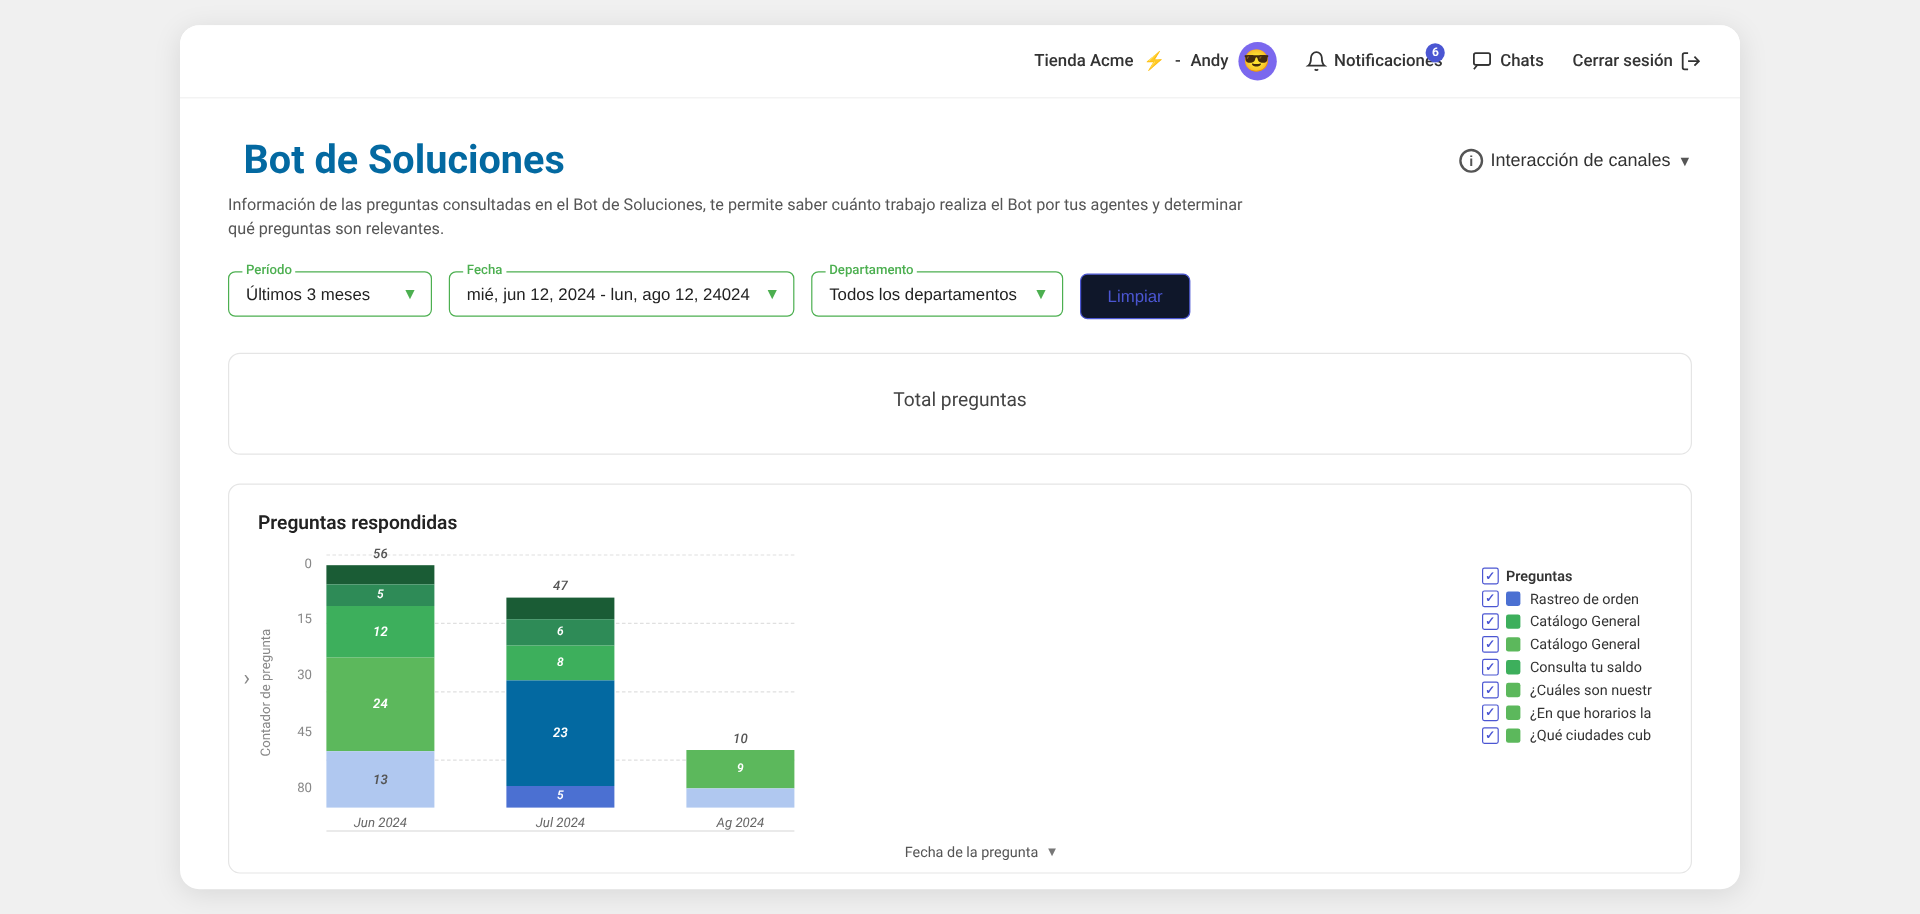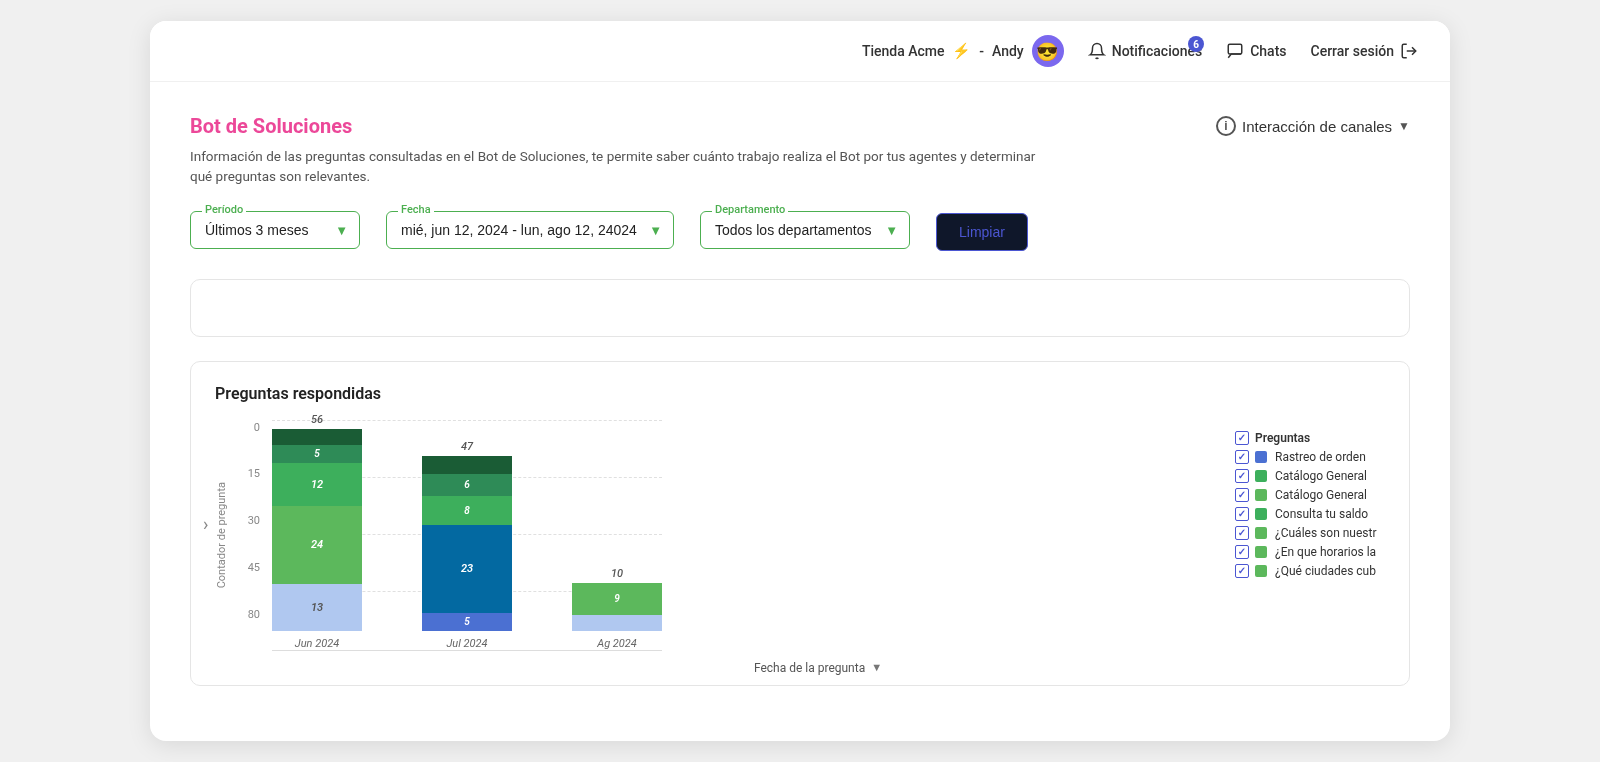--- a/index.html
+++ b/index.html
@@ -85,9 +85,10 @@
       margin-bottom: 8px;
     }
     .page-title {
-      font-size: 20px;
+      font-size: 33px;
       font-weight: 700;
-      color: #ec4899;
+      color: #0369a1;
+      margin-left: 13px;
     }
     .channel-btn {
       display: flex; align-items: center; gap: 6px;

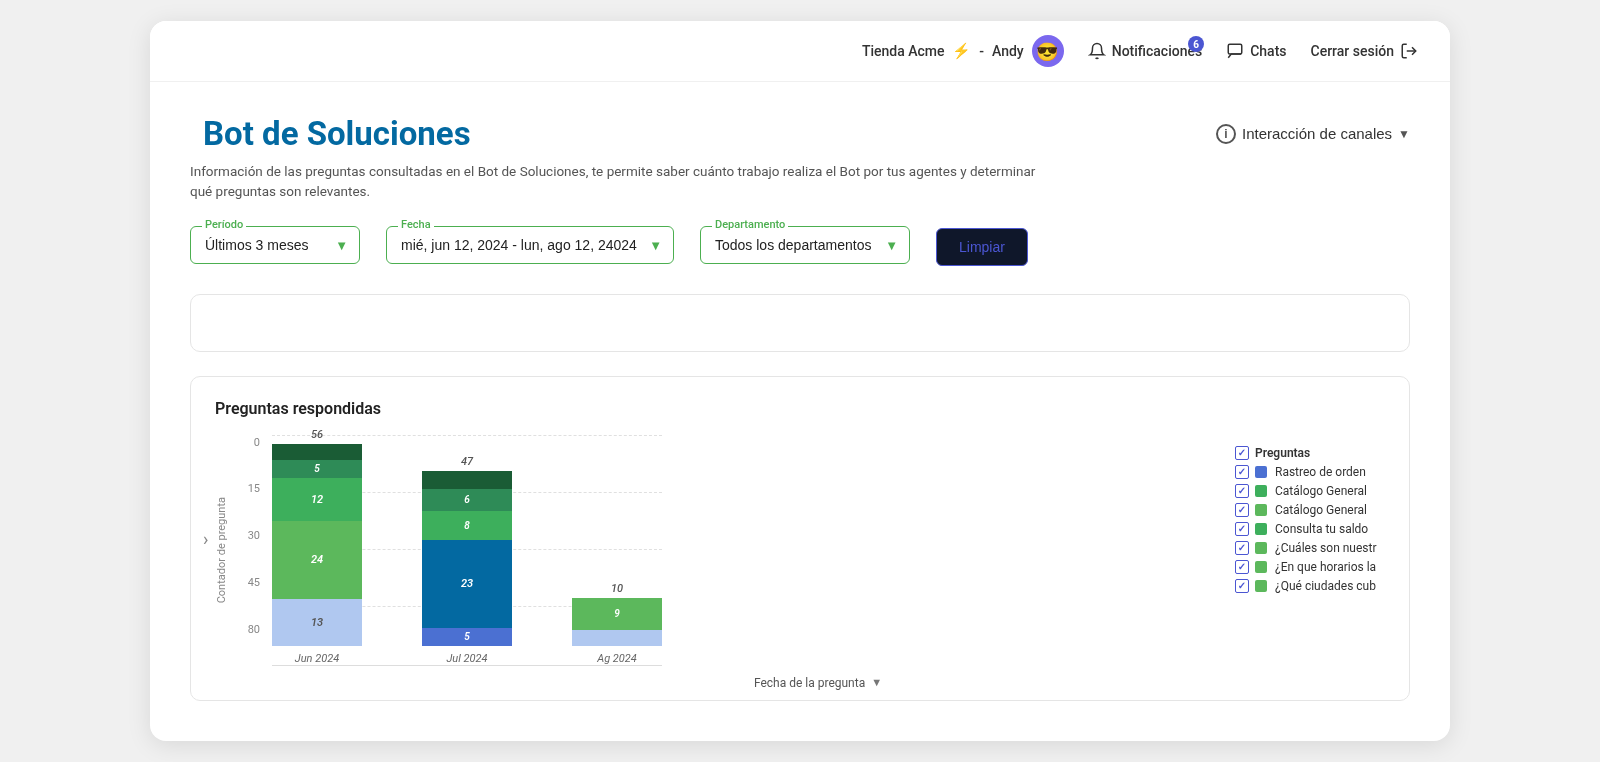--- a/index.html
+++ b/index.html
@@ -113,7 +113,7 @@
     .filters-row {
       display: flex;
       align-items: center;
-      gap: 26px;
+      gap: 14px;
       margin-bottom: 28px;
     }
     .filter-group {

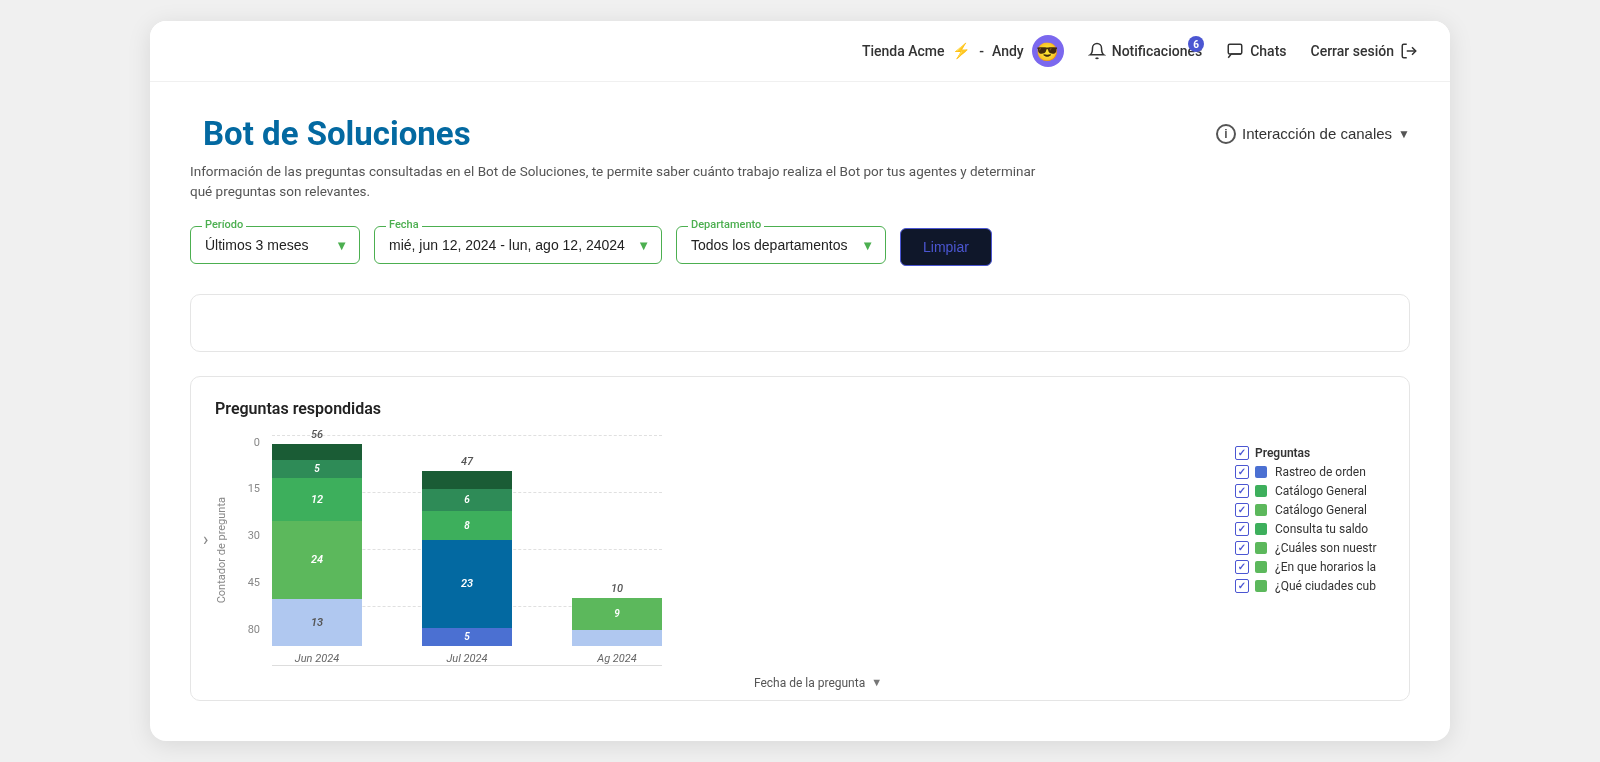--- a/index.html
+++ b/index.html
@@ -425,6 +425,7 @@
     </div>
 
     <div class="stats-card">
+      <div class="stats-label">Total preguntas</div>
     </div>
 
     <div class="chart-card">

